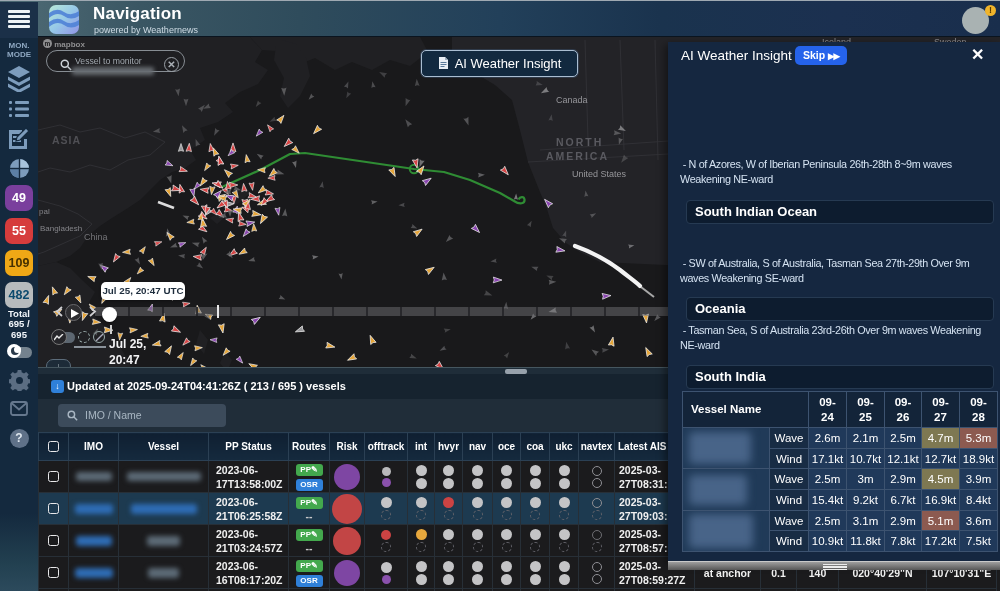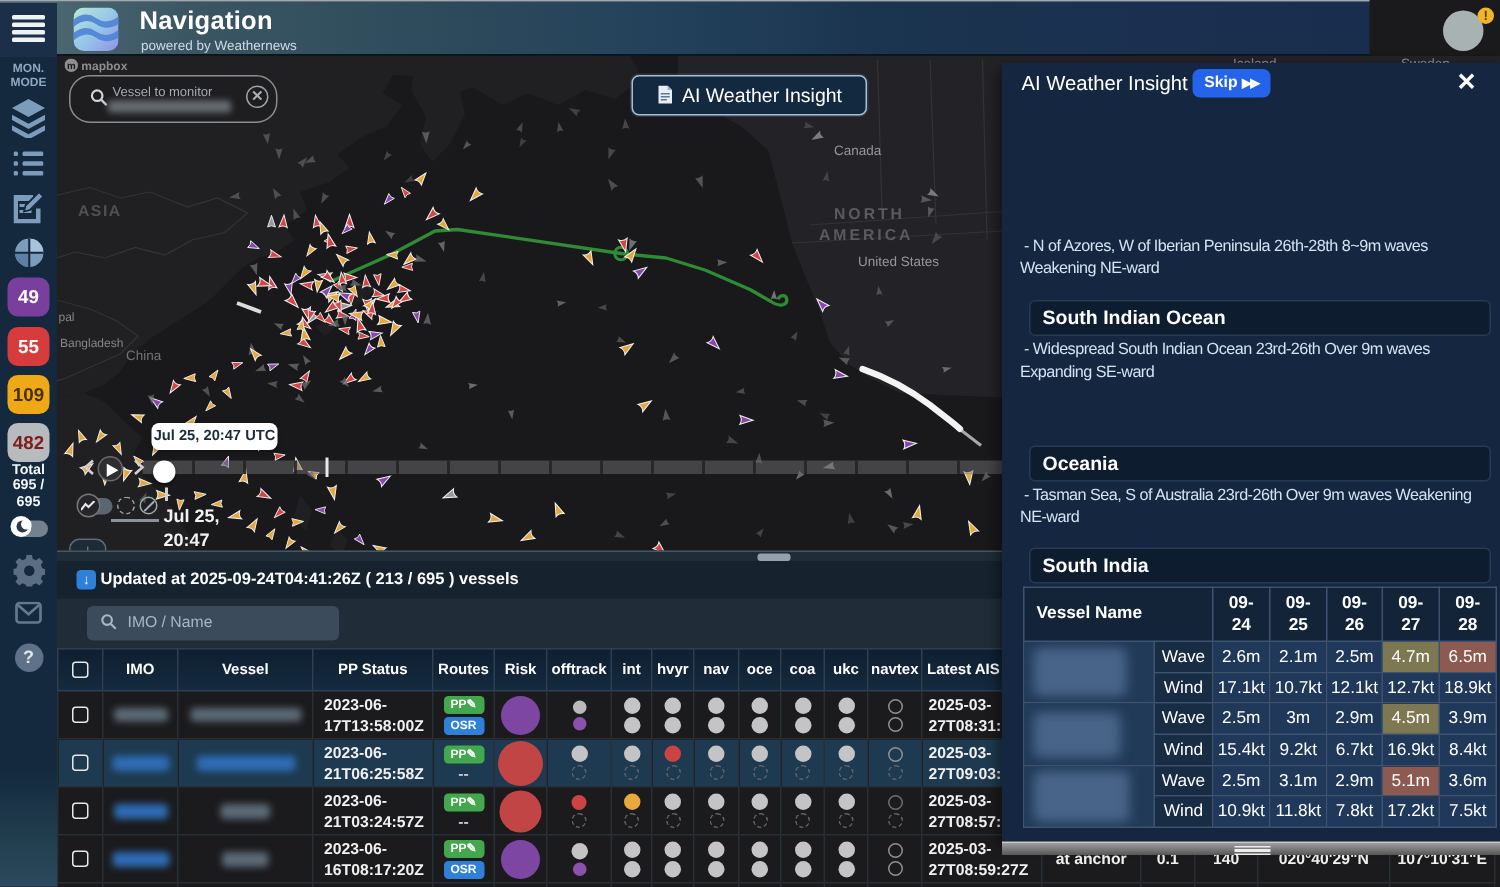--- a/index.html
+++ b/index.html
@@ -5,7 +5,7 @@
 html,body{width:1000px;height:591px;overflow:hidden;background:#1a1a1c;font-family:"Liberation Sans",sans-serif}
 .abs{position:absolute}
 
-#nav{position:absolute;left:0;top:0;width:913px;height:37px;background:linear-gradient(90deg,#4a6671 4%,#3a5663 14%,#2f4c5c 30%,#22405a 50%,#1a334e 66%,#1b3050 84%,#192e4c 100%);z-index:50;border-top:1px solid #9fa9b2;border-bottom:1px solid #0a141f}
+#nav{position:absolute;left:0;top:0;width:1000px;height:37px;background:linear-gradient(90deg,#4a6671 4%,#3a5663 14%,#2f4c5c 30%,#22405a 50%,#1a334e 66%,#1b3050 84%,#192e4c 100%);z-index:50;border-top:1px solid #9fa9b2;border-bottom:1px solid #0a141f}
 #nav .burger{position:absolute;left:0;top:1px;width:38px;height:36px;background:#1b3048}
 #nav .burger i{position:absolute;left:8px;width:22px;height:3px;background:#eef3f6;border-radius:1px}
 #logo{position:absolute;left:49px;top:4px}

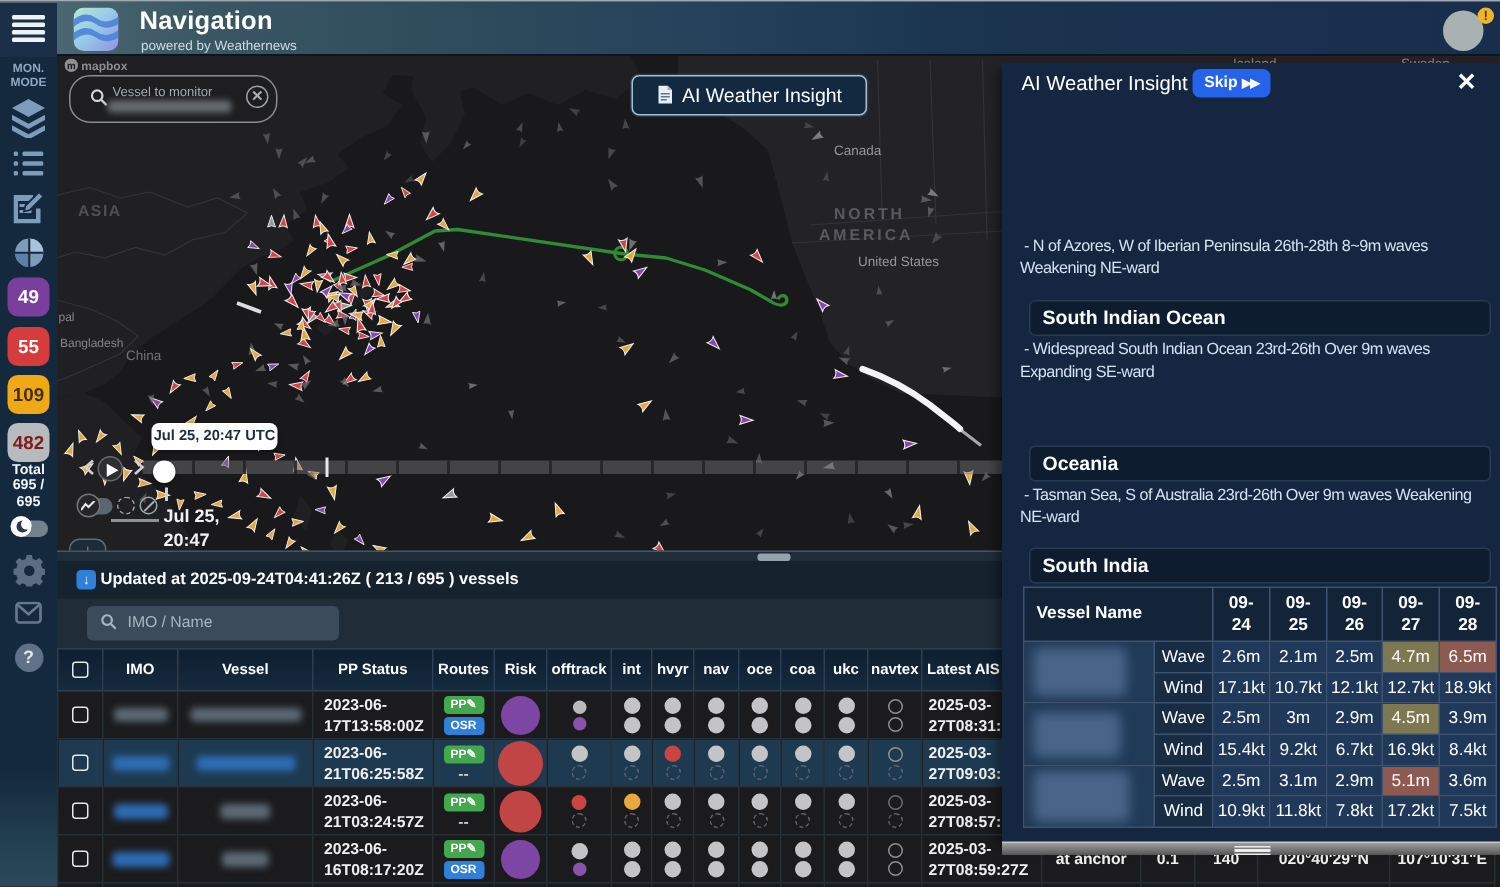--- a/index.html
+++ b/index.html
@@ -21,7 +21,7 @@
 
 #map{position:absolute;left:38px;top:37px;width:962px;height:338px;background:#19191b;overflow:hidden;z-index:1}
 #mapattr{position:absolute;left:5px;top:2px;color:#8e8e90;font-size:8px;font-weight:bold}
-#vsearch{position:absolute;left:8px;top:13px;width:139px;height:32px;border:1.5px solid #878d93;border-radius:14px;background:rgba(30,30,33,.75)}
+#vsearch{position:absolute;left:8px;top:13px;width:139px;height:22px;border:1.5px solid #878d93;border-radius:14px;background:rgba(30,30,33,.75)}
 #vsearch .ph{position:absolute;left:28px;top:5px;color:#a4abb1;font-size:8.7px}
 #vsearch .blur{position:absolute;left:25px;top:16px;width:82px;height:8px;background:#686d72;border-radius:2px;filter:blur(2px)}
 #vsearch .xc{position:absolute;left:117px;top:5.5px;width:15px;height:15px;border:1.5px solid #9aa0a6;border-radius:50%;color:#aab0b6;text-align:center;line-height:14px;font-size:10px;font-weight:bold}

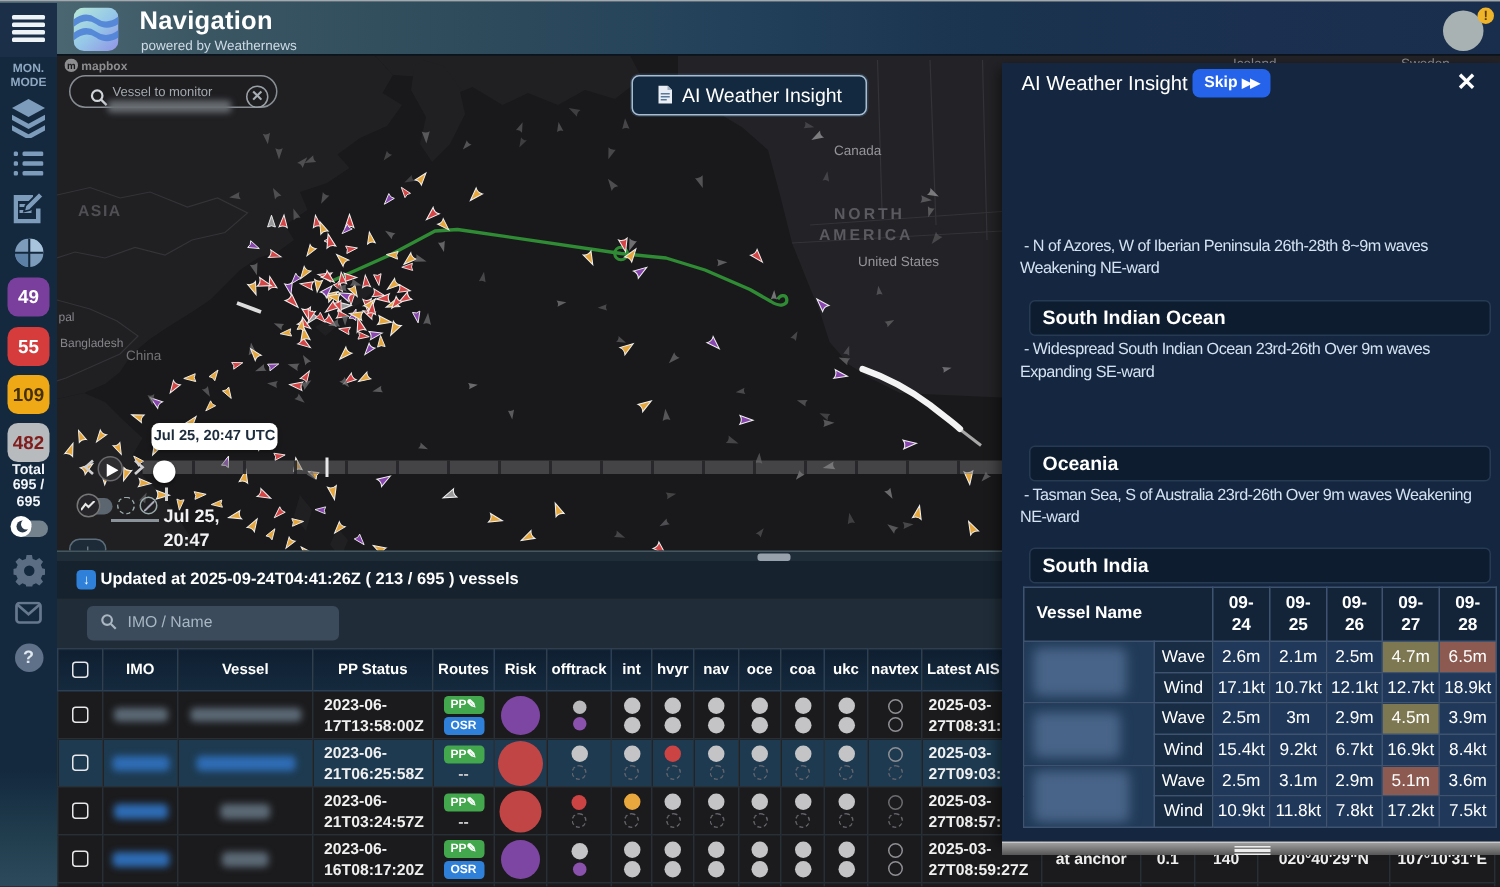--- a/index.html
+++ b/index.html
@@ -755,7 +755,6 @@
 <div id="px">✕</div>
 <div class="bl" style="top:115px">&nbsp;- N of Azores, W of Iberian Peninsula 26th-28th 8~9m waves<br>Weakening NE-ward</div>
 <div class="sec" style="top:158px">South Indian Ocean</div>
-<div class="bl" style="top:184px">&nbsp;- Widespread South Indian Ocean 23rd-26th Over 9m waves<br>Expanding SE-ward</div>
 <div class="sec" style="top:255px">Oceania</div>
 <div class="bl" style="top:281px">&nbsp;- Tasman Sea, S of Australia 23rd-26th Over 9m waves Weakening<br>NE-ward</div>
 <div class="sec" style="top:323px">South India</div>

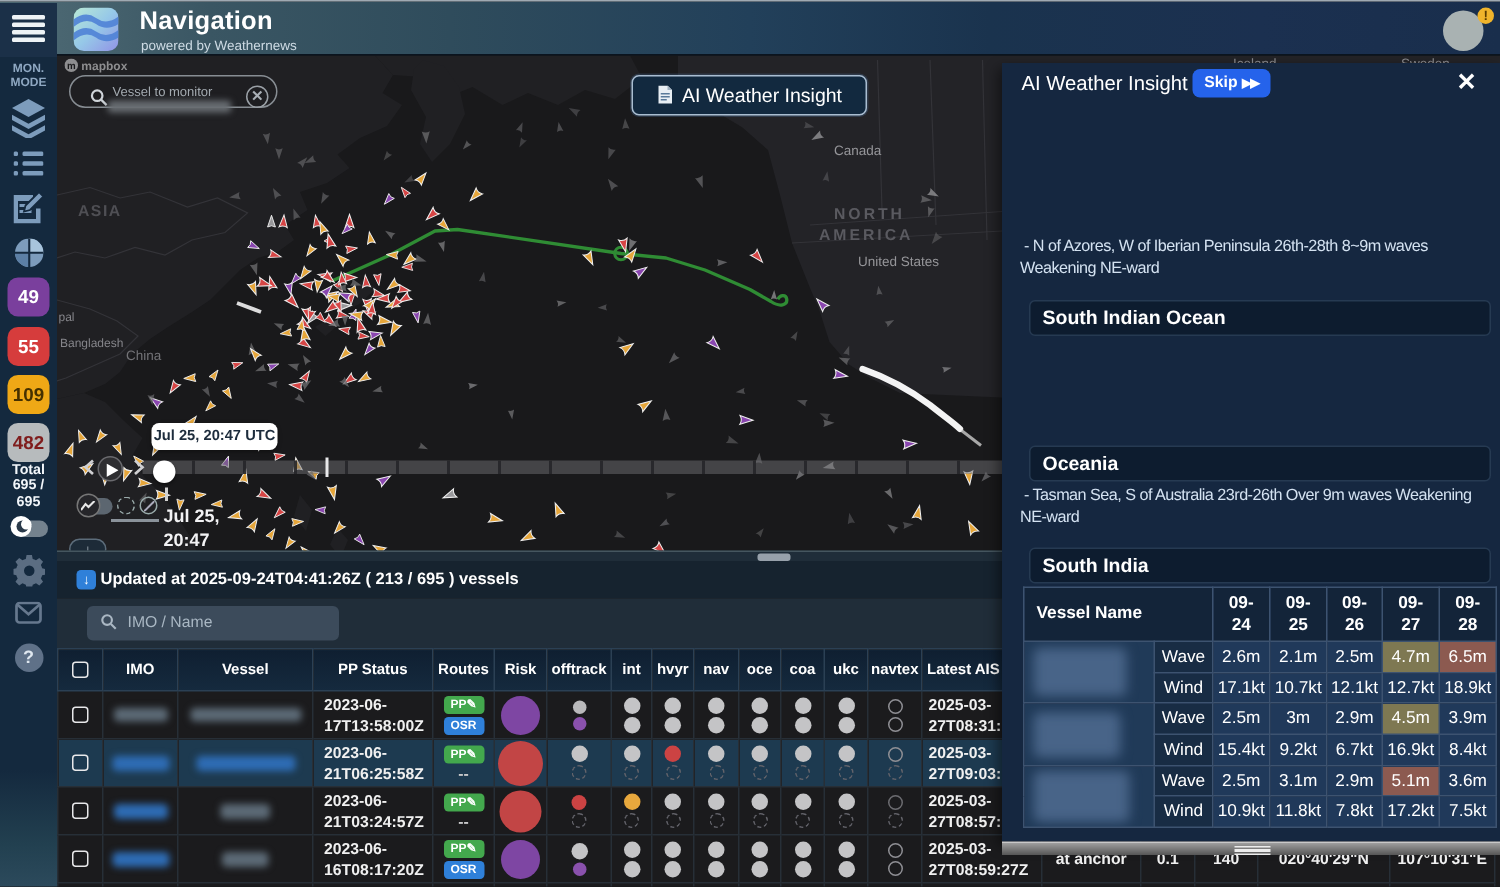--- a/index.html
+++ b/index.html
@@ -755,6 +755,7 @@
 <div id="px">✕</div>
 <div class="bl" style="top:115px">&nbsp;- N of Azores, W of Iberian Peninsula 26th-28th 8~9m waves<br>Weakening NE-ward</div>
 <div class="sec" style="top:158px">South Indian Ocean</div>
+<div class="bl" style="top:214px">&nbsp;- SW of Australia, S of Australia, Tasman Sea 27th-29th Over 9m<br>waves Weakening SE-ward</div>
 <div class="sec" style="top:255px">Oceania</div>
 <div class="bl" style="top:281px">&nbsp;- Tasman Sea, S of Australia 23rd-26th Over 9m waves Weakening<br>NE-ward</div>
 <div class="sec" style="top:323px">South India</div>

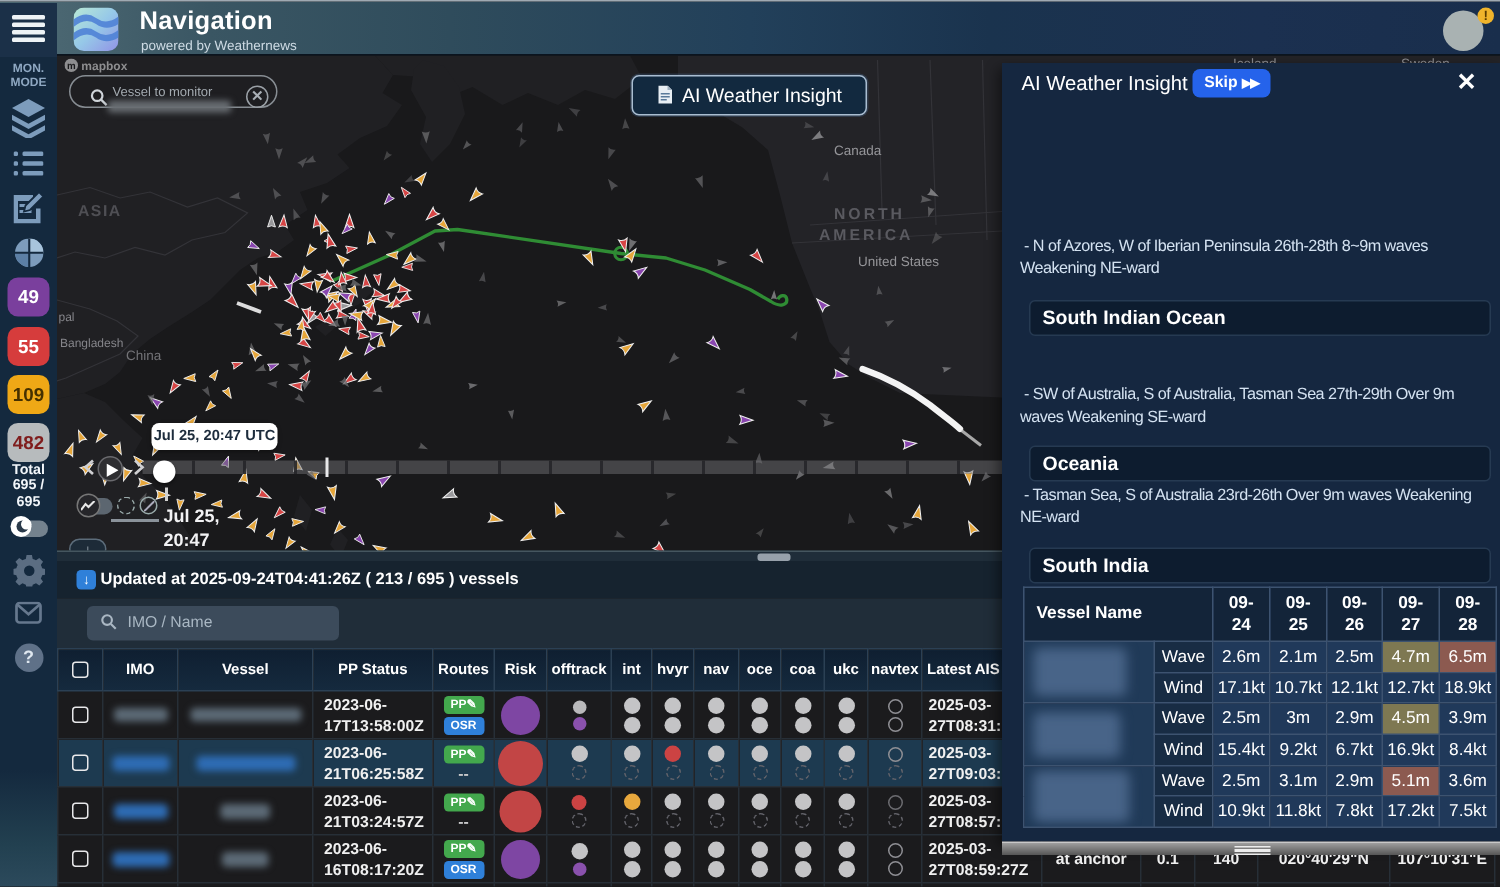--- a/index.html
+++ b/index.html
@@ -904,7 +904,7 @@
 <div class="bdg" style="top:148px;background:#7a3f9d">49</div>
 <div class="bdg" style="top:181px;background:#d63c3c">55</div>
 <div class="bdg" style="top:213px;background:#efa816;color:#453000">109</div>
-<div class="bdg" style="top:245px;background:#b7bbbd;color:#7f1d1d">482</div>
+<div class="bdg" style="top:245px;background:#b7bbbd;color:#0c4a6e">482</div>
 <div class="tot" style="top:272px">Total<br>695 /<br>695</div>
 <div class="abs" style="left:9px;top:310px;width:23px;height:11px;background:#74828e;border-radius:6px"></div>
 <div class="abs" style="left:7px;top:307px;width:14px;height:14px;background:#fff;border-radius:50%">

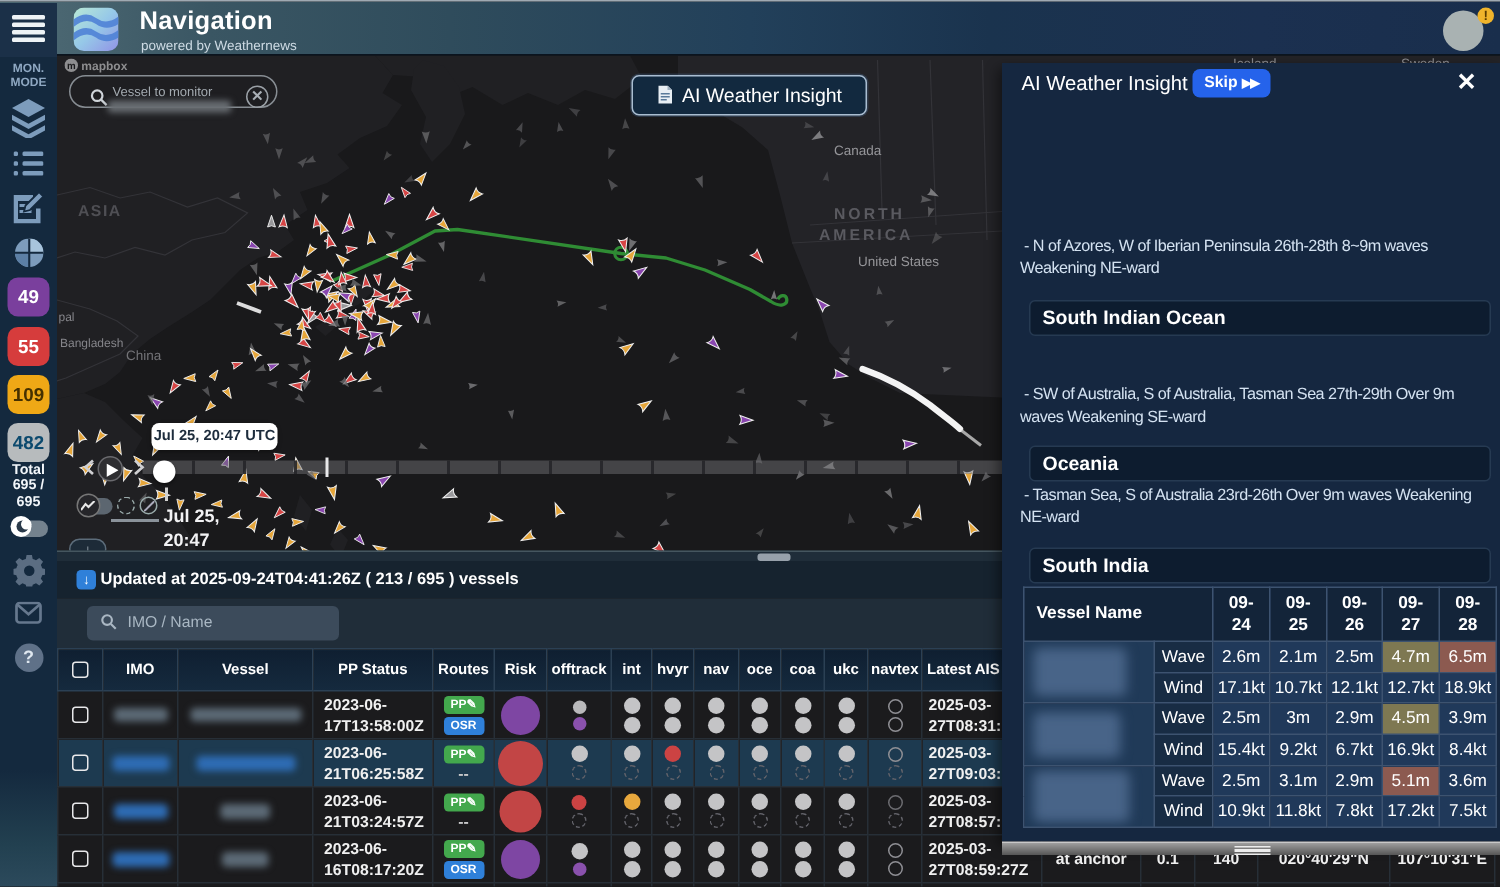--- a/index.html
+++ b/index.html
@@ -787,7 +787,7 @@
           <td class="wcell">2.1m</td>
           <td class="wcell">2.5m</td>
           <td class="wcell hol">4.7m</td>
-          <td class="wcell hbr">6.5m</td>
+          <td class="wcell hbr">5.3m</td>
         </tr>
 <tr>
           <td class="lcell">Wind</td>

